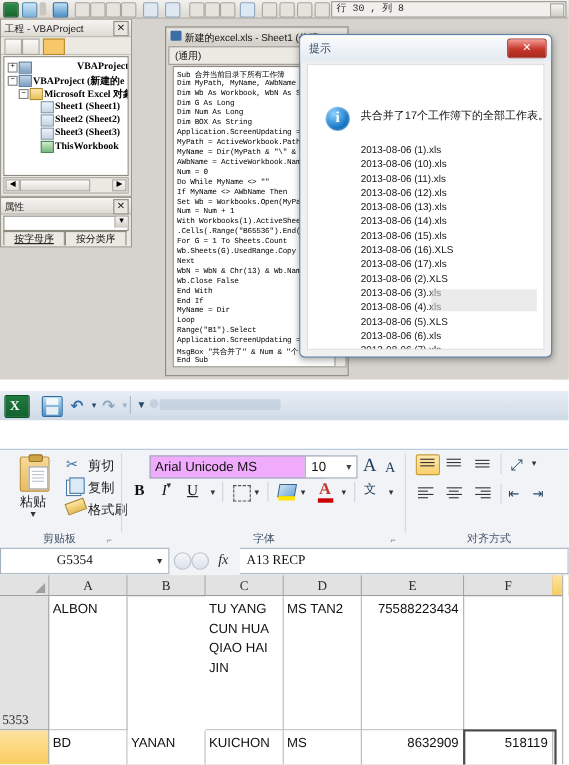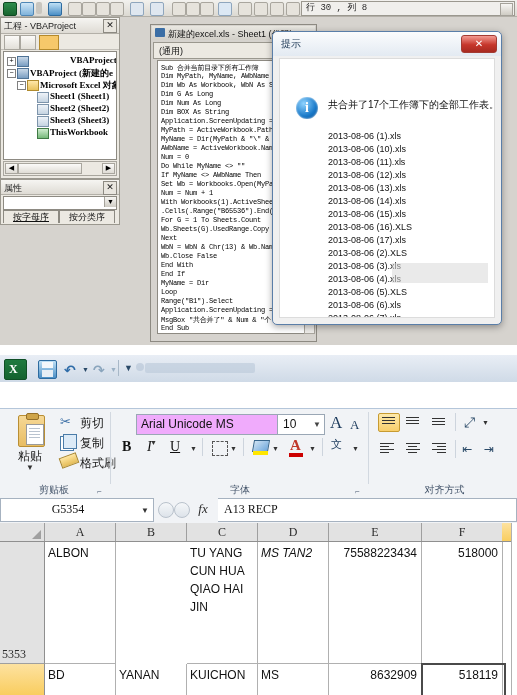--- a/index.html
+++ b/index.html
@@ -494,7 +494,7 @@
 QIAO HAI
 JIN</span>
       </div>
-    <div class="cell" style="left:258px;top:19px;width:70px;height:121px;font-style:italic;">
+    <div class="cell" style="left:258px;top:19px;width:70px;height:121px;">
         <span class="tx">MS TAN2</span>
       </div>
     <div class="cell num" style="left:329px;top:19px;width:92px;height:121px;">

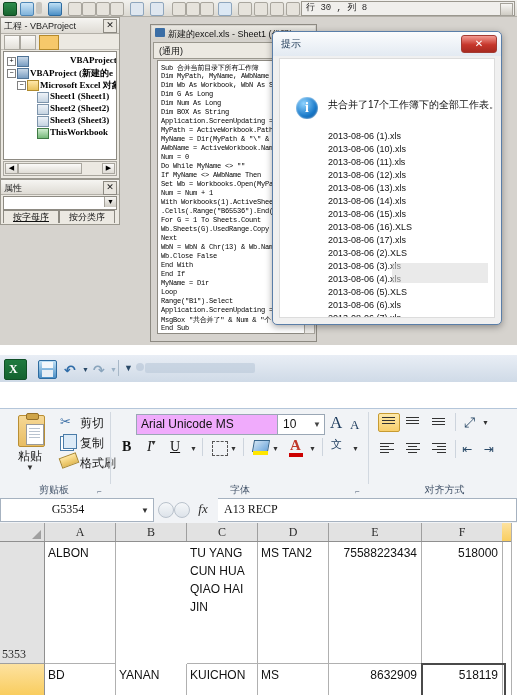--- a/index.html
+++ b/index.html
@@ -500,9 +500,6 @@
     <div class="cell num" style="left:329px;top:19px;width:92px;height:121px;">
         <span class="tx">75588223434</span>
       </div>
-    <div class="cell num" style="left:422px;top:19px;width:80px;height:121px;">
-        <span class="tx">518000</span>
-      </div>
 
     <div class="rh sel" style="top:141px;height:31px;border-bottom:none;"></div>
     <div class="rh" style="top:118px;height:23px;background:transparent;border:none;">

